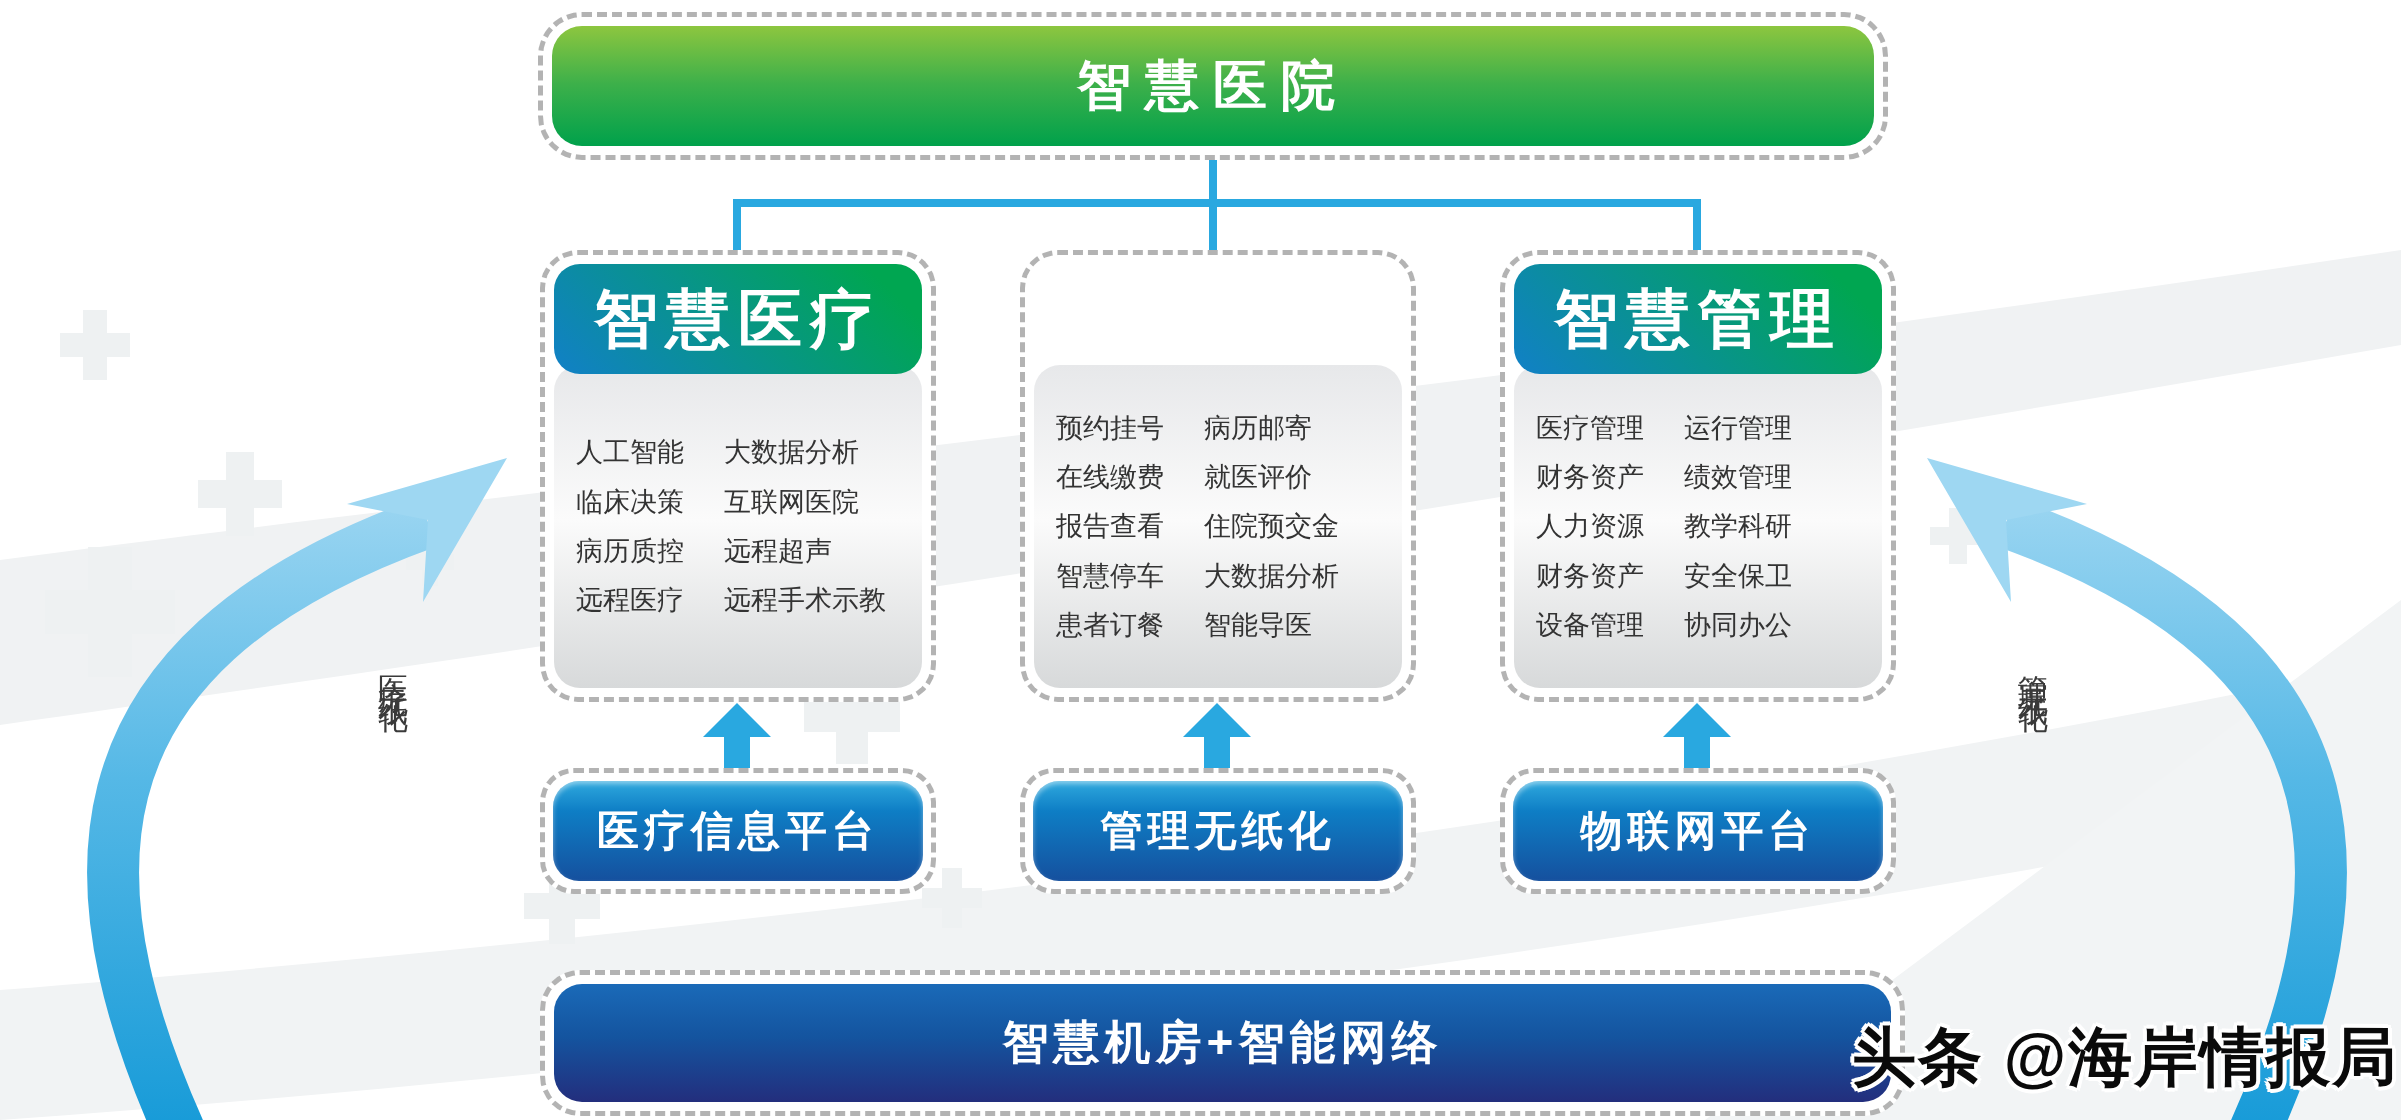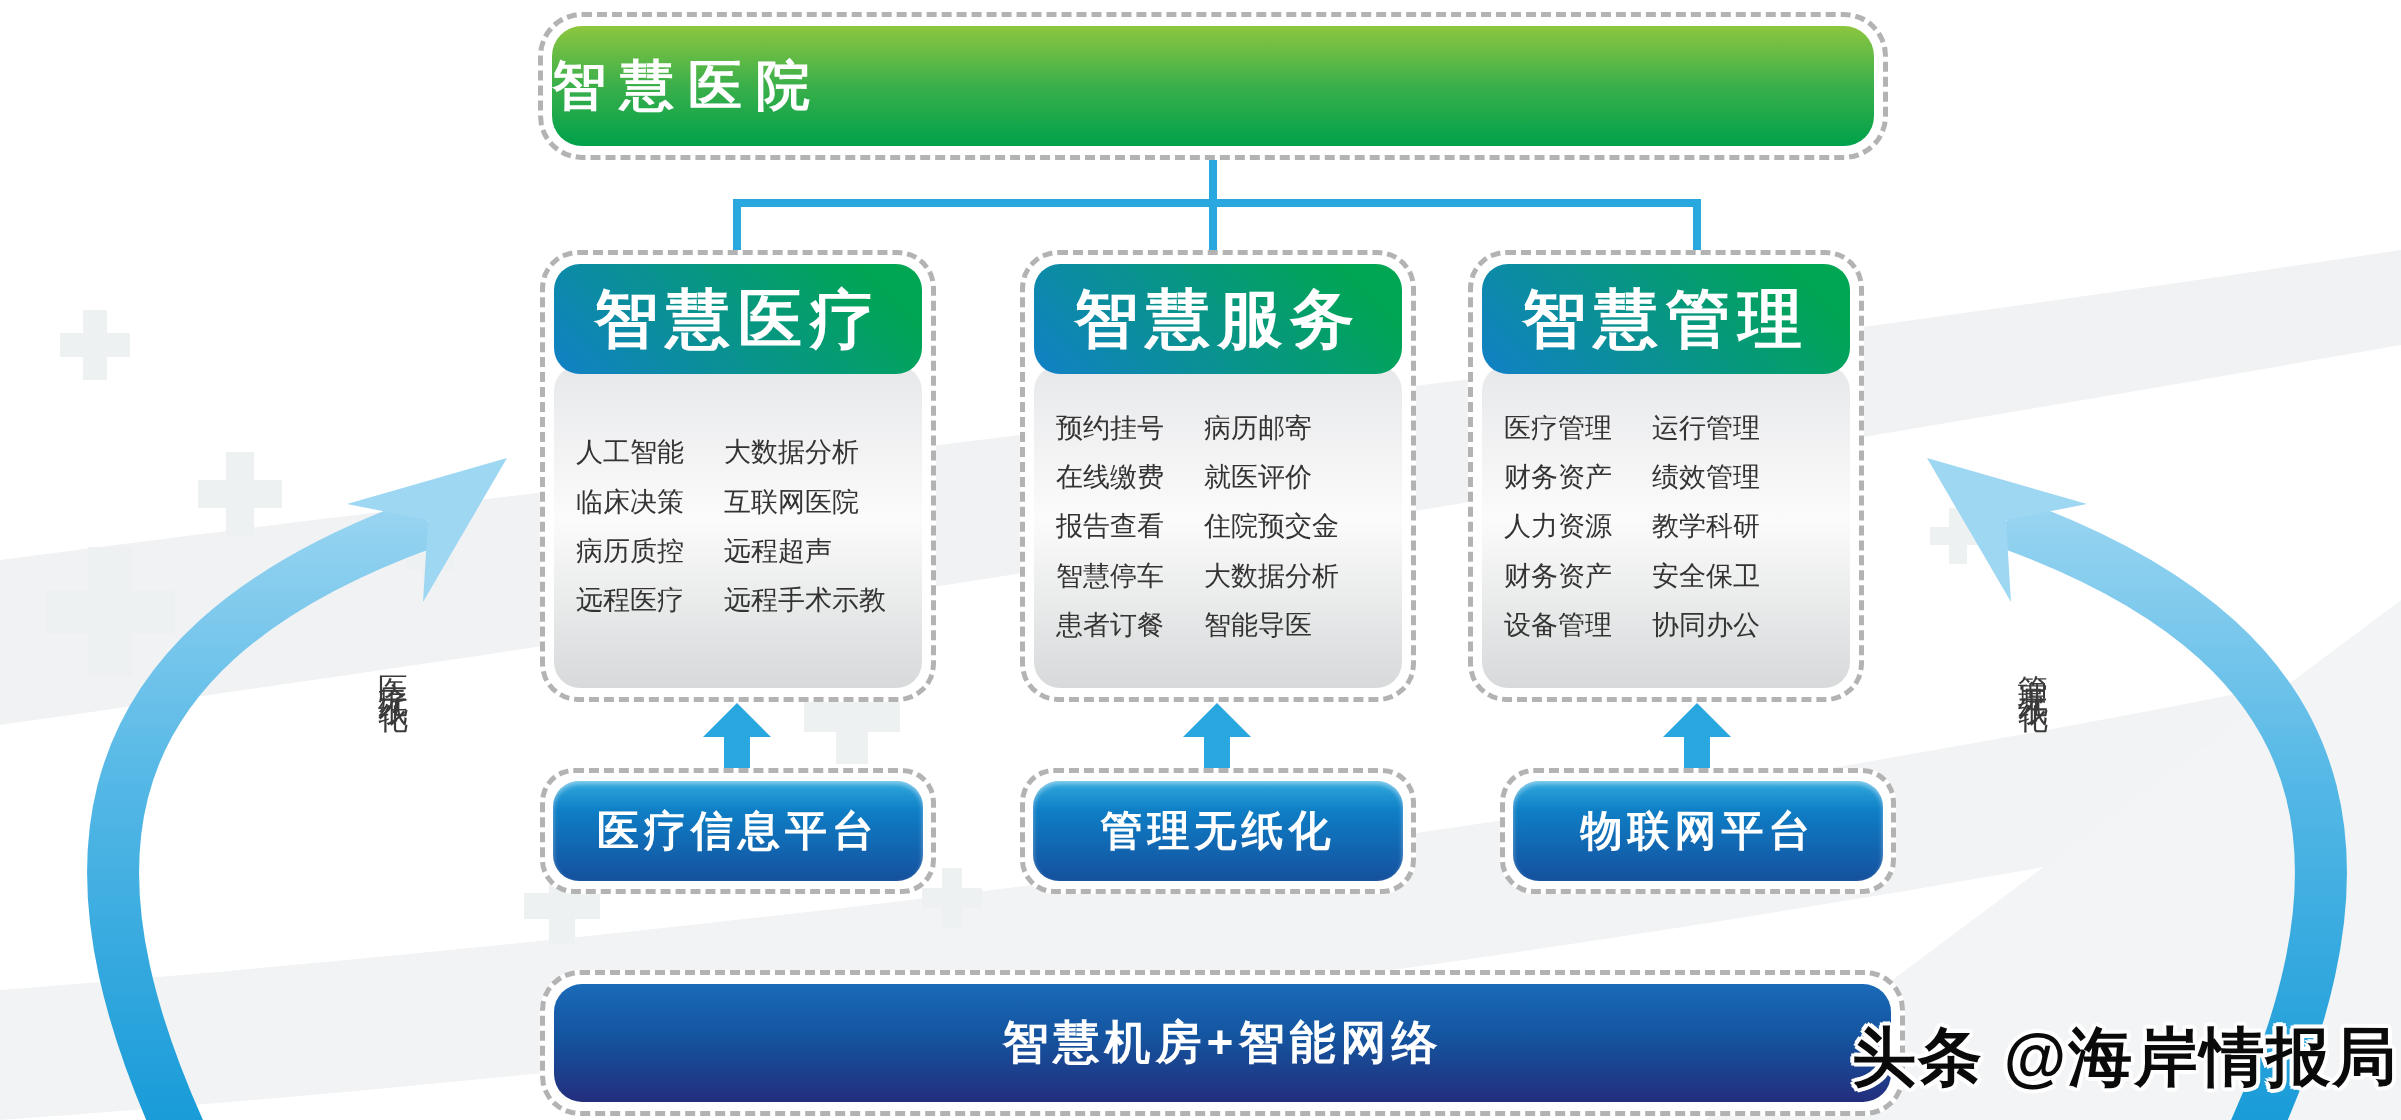--- a/index.html
+++ b/index.html
@@ -17,7 +17,7 @@
   .root-inner{
     position:absolute;left:9px;right:9px;top:9px;bottom:9px;border-radius:30px;
     background:linear-gradient(180deg,#8dc63f 0%,#3db04a 48%,#00a14b 100%);
-    display:flex;align-items:center;justify-content:flex-start;
+    display:flex;align-items:center;justify-content:center;
     color:#fff;font-size:54px;font-weight:bold;letter-spacing:14px;
   }
   

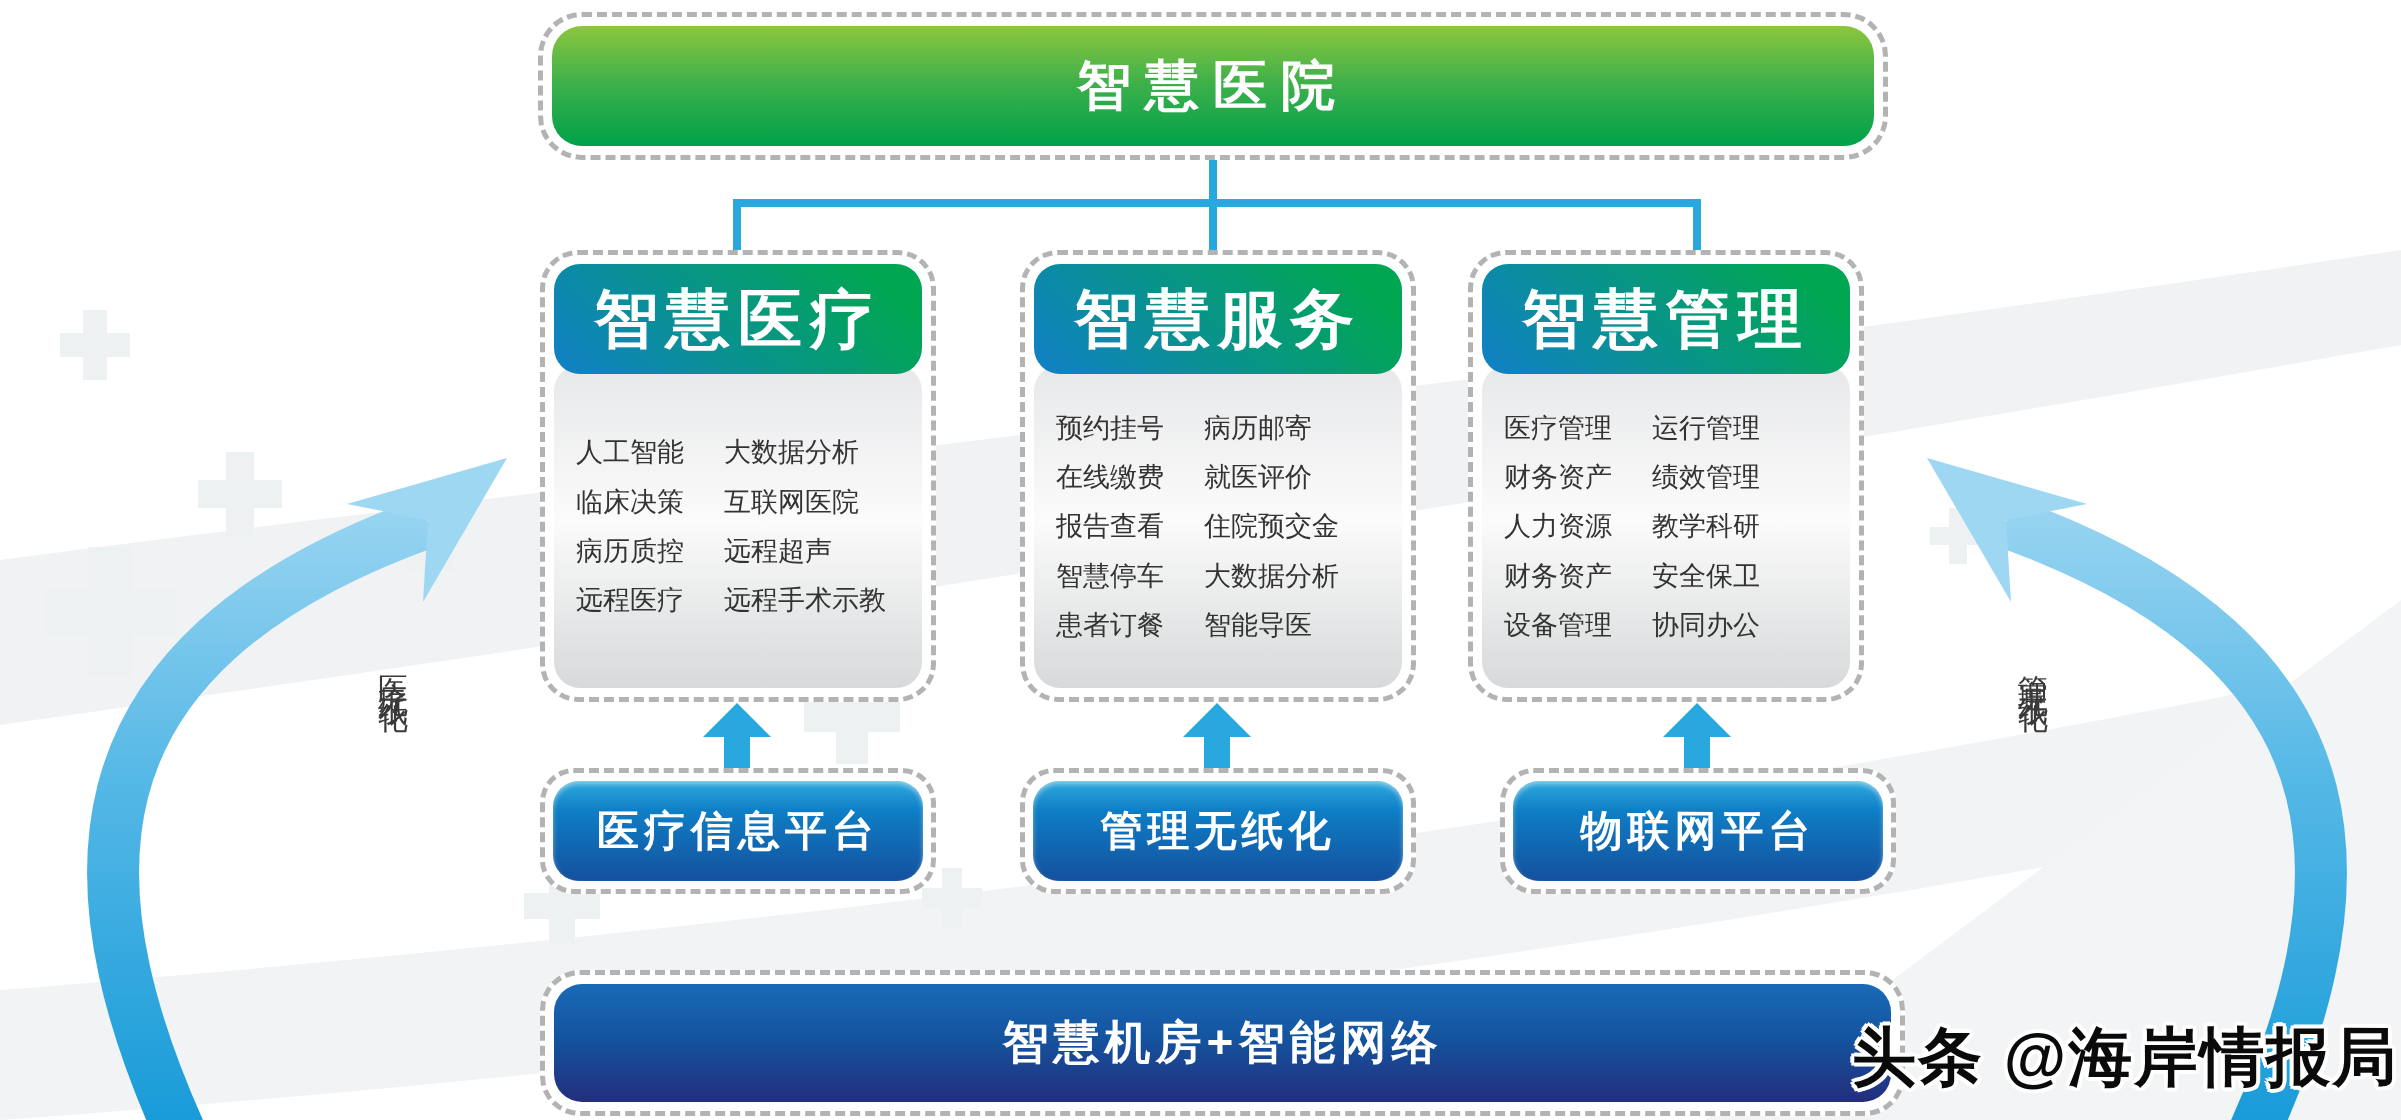--- a/index.html
+++ b/index.html
@@ -167,9 +167,6 @@
   </div>
 
   <div class="dash-box col-outer" style="left:1020px;">
-    <div class="col-header">
-      <span>智慧服务</span>
-    </div>
     <div class="col-panel">
       <div class="fcol first">
         <span>预约挂号</span>

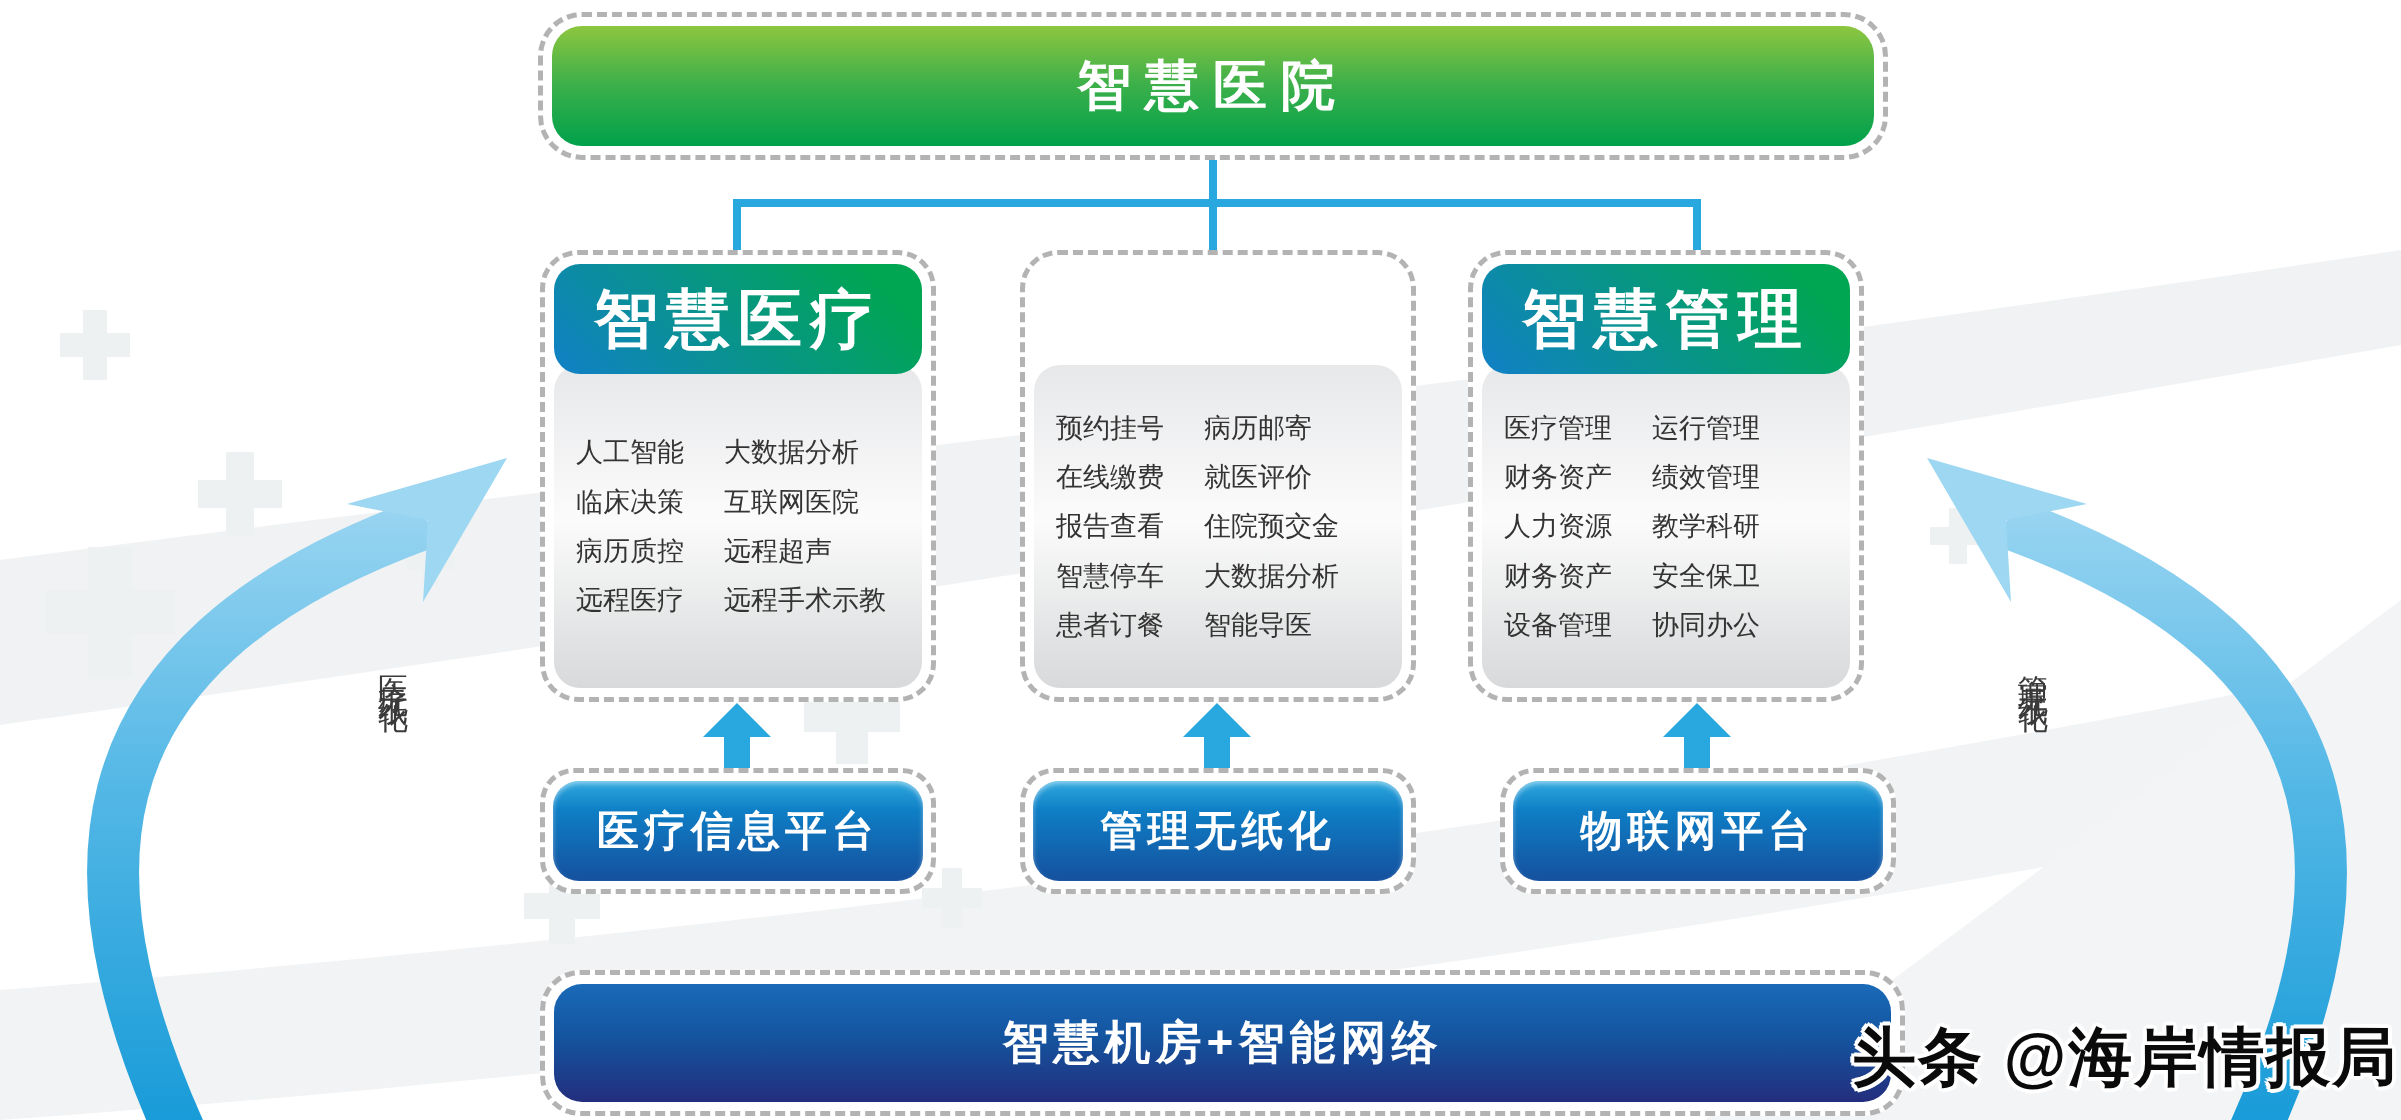--- a/index.html
+++ b/index.html
@@ -185,7 +185,7 @@
     </div>
   </div>
 
-  <div class="dash-box col-outer" style="left:1468px;padding-left:28px;">
+  <div class="dash-box col-outer" style="left:1500px;padding-left:28px;">
     <div class="col-header">
       <span>智慧管理</span>
     </div>

